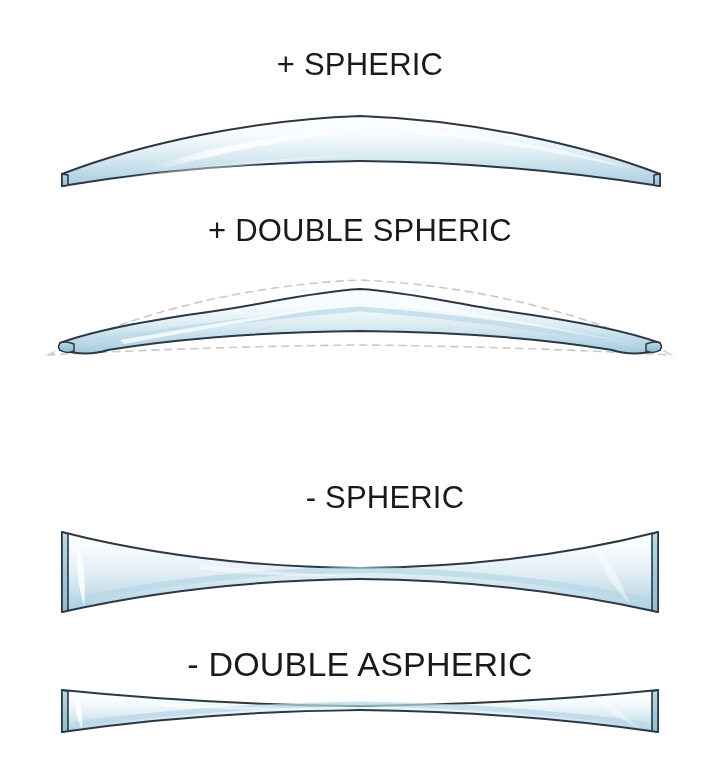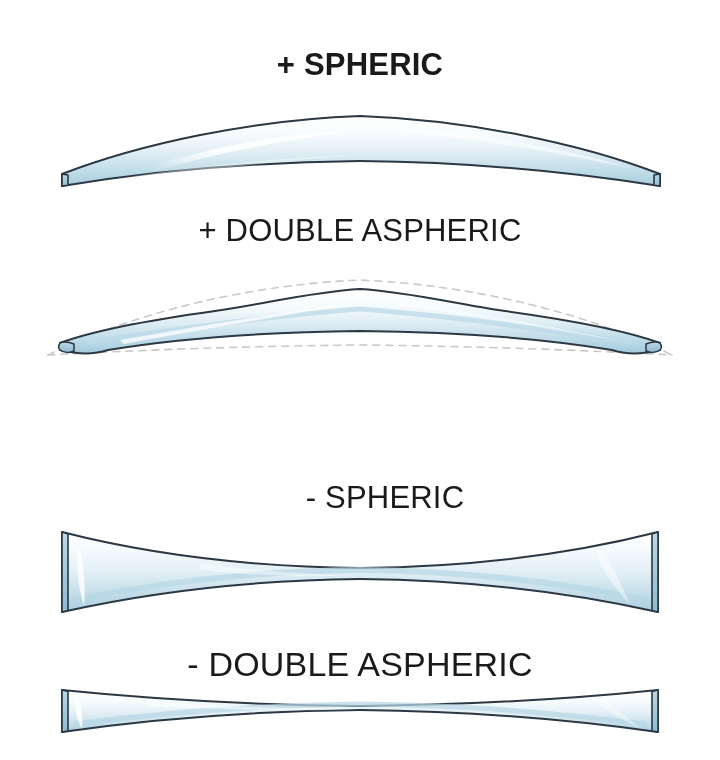--- a/index.html
+++ b/index.html
@@ -43,7 +43,7 @@
     white-space: nowrap;
     user-select: none;
   }
-  #label-plus-spheric         { top: 47px;  font-size: 31px; font-weight: bold; }
+  #label-plus-spheric         { top: 47px;  font-size: 31px; }
   #label-plus-double-aspheric { top: 13px;  font-size: 31px; }
   #label-minus-spheric        { top: 15px;  font-size: 31px; padding-left: 25px; }
   #label-minus-double-aspheric{ top: 15px;  font-size: 34px; }

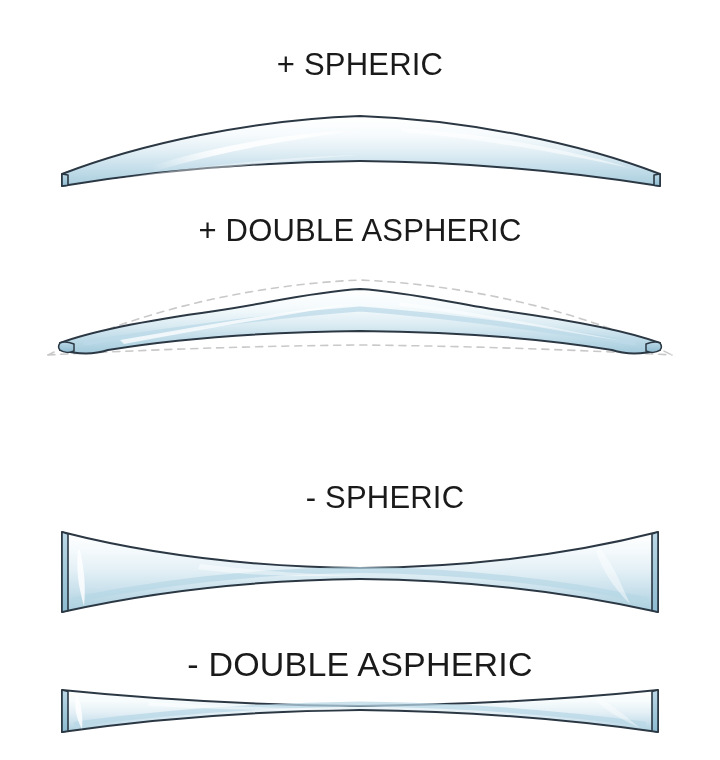--- a/index.html
+++ b/index.html
@@ -114,7 +114,7 @@
 
   <div class="panel" id="panel-plus-double-aspheric">
 
-    <div class="lens-label" id="label-plus-double-aspheric">+ DOUBLE ASPHERIC</div>
+    <div class="lens-label" id="label-plus-double-aspheric">+ DOUBLE SPHERIC</div>
 
     <svg class="lens-svg" id="svg-plus-double-aspheric" width="720" height="112" viewBox="0 0 720 112">
       <defs>

